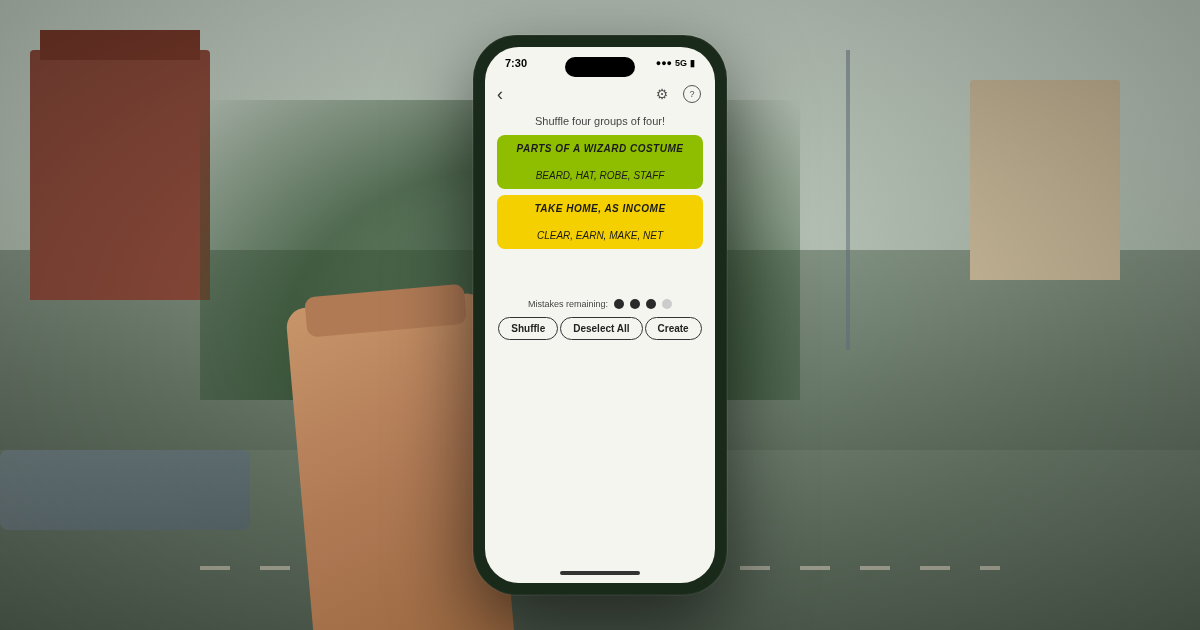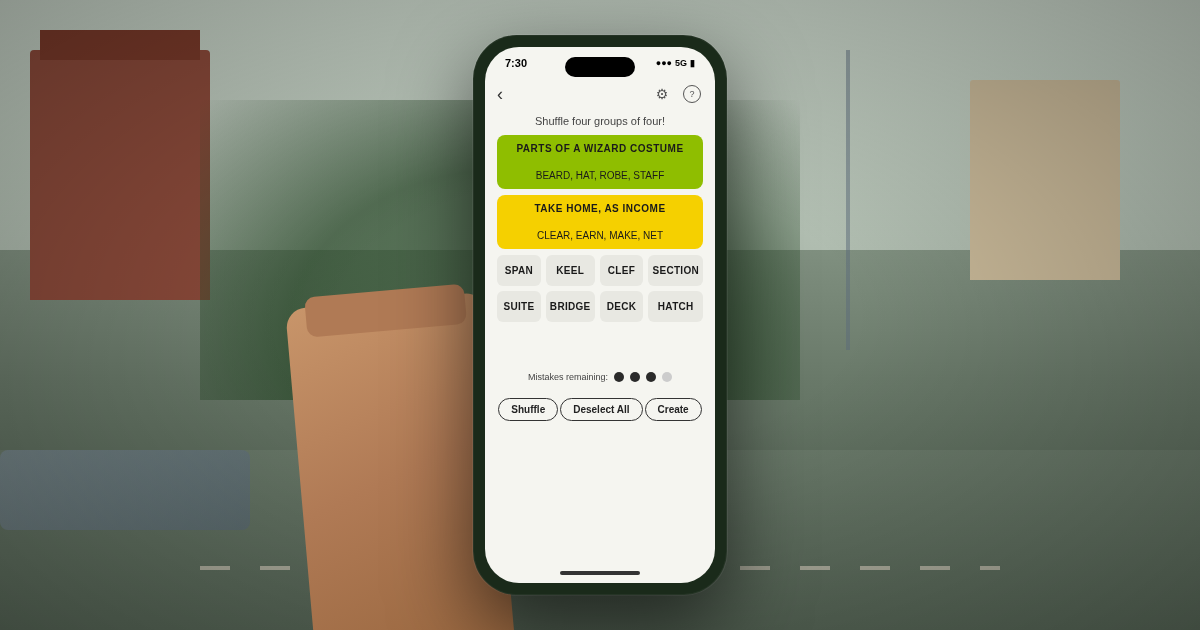--- a/index.html
+++ b/index.html
@@ -201,6 +201,7 @@
       border-radius: 8px;
       padding: 8px 12px;
       text-align: center;
+      font-style: italic;
     }
     .solved-group-title {
       font-size: 10px;

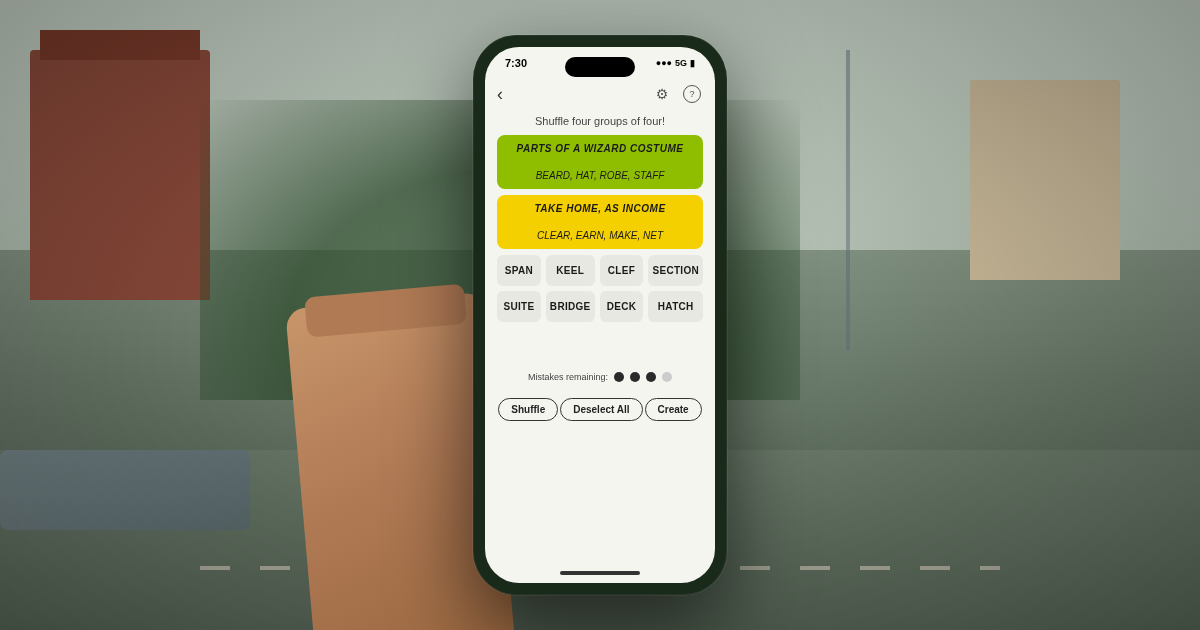--- a/index.html
+++ b/index.html
@@ -363,16 +363,6 @@
           <div class="solved-group-words">CLEAR, EARN, MAKE, NET</div>
         </div>
 
-        <div class="word-grid" id="word-grid">
-        <div class="word-tile">SPAN</div>
-            <div class="word-tile">KEEL</div>
-            <div class="word-tile">CLEF</div>
-            <div class="word-tile">SECTION</div>
-            <div class="word-tile">SUITE</div>
-            <div class="word-tile">BRIDGE</div>
-            <div class="word-tile">DECK</div>
-            <div class="word-tile">HATCH</div>
-          </div>
 
         <div class="mistakes-row">
           <span>Mistakes remaining:</span>

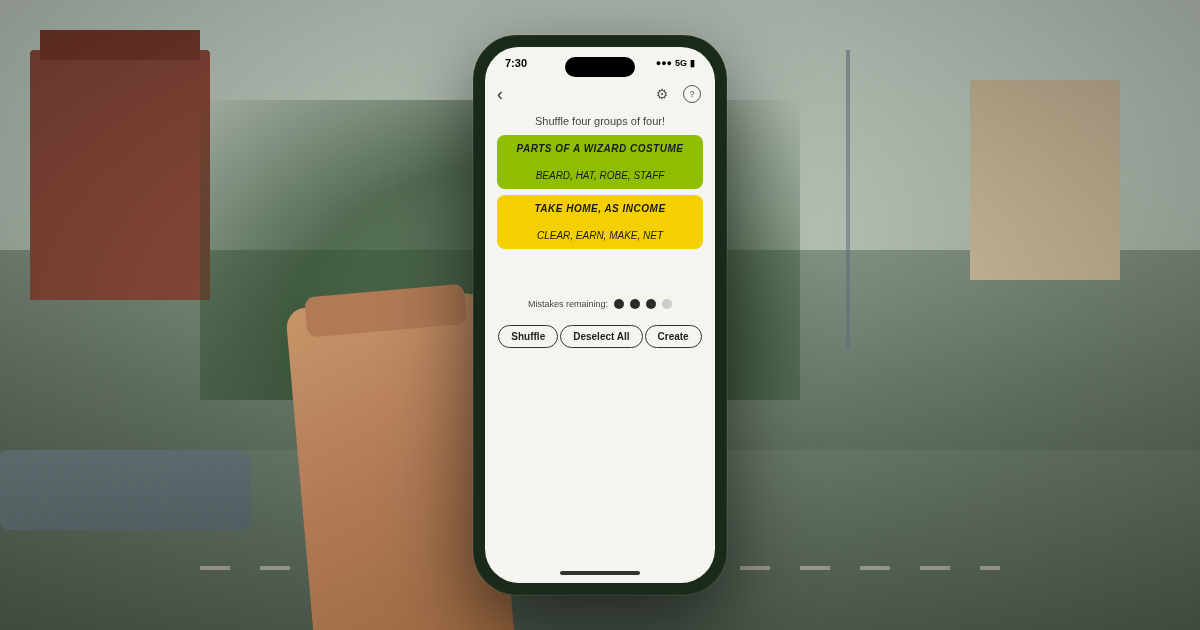--- a/index.html
+++ b/index.html
@@ -265,7 +265,7 @@
       display: flex;
       justify-content: center;
       gap: 2px;
-      margin-top: 10px;
+      margin-top: 2px;
     }
     .game-btn {
       border: 1.5px solid #333;

